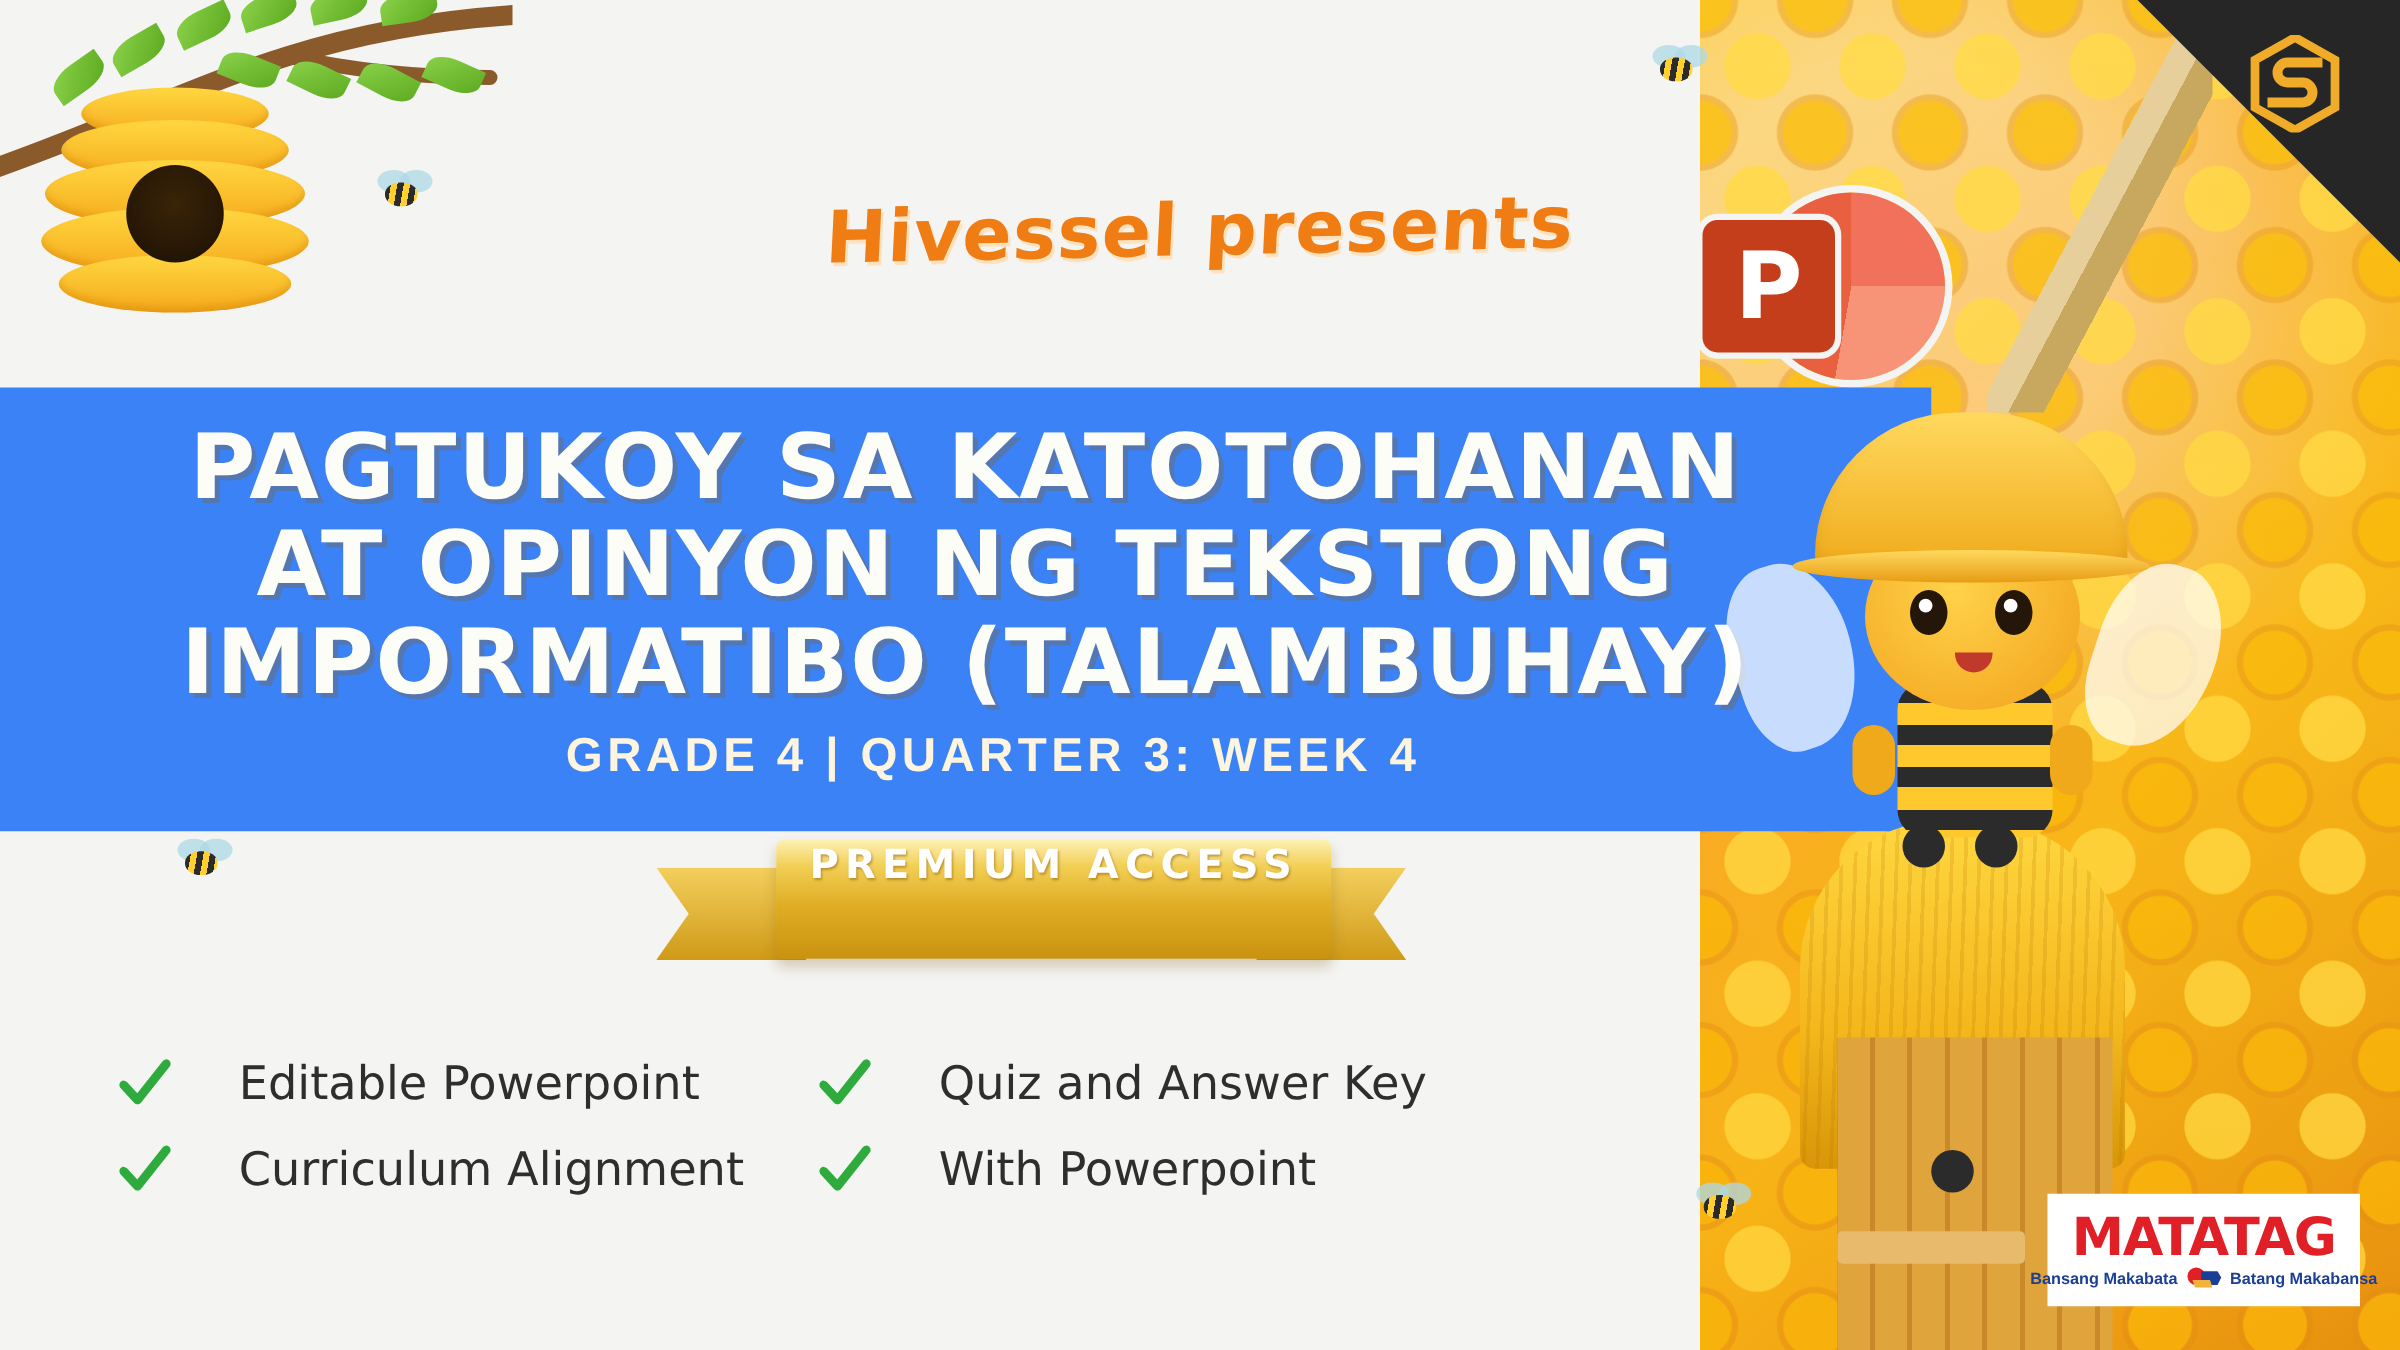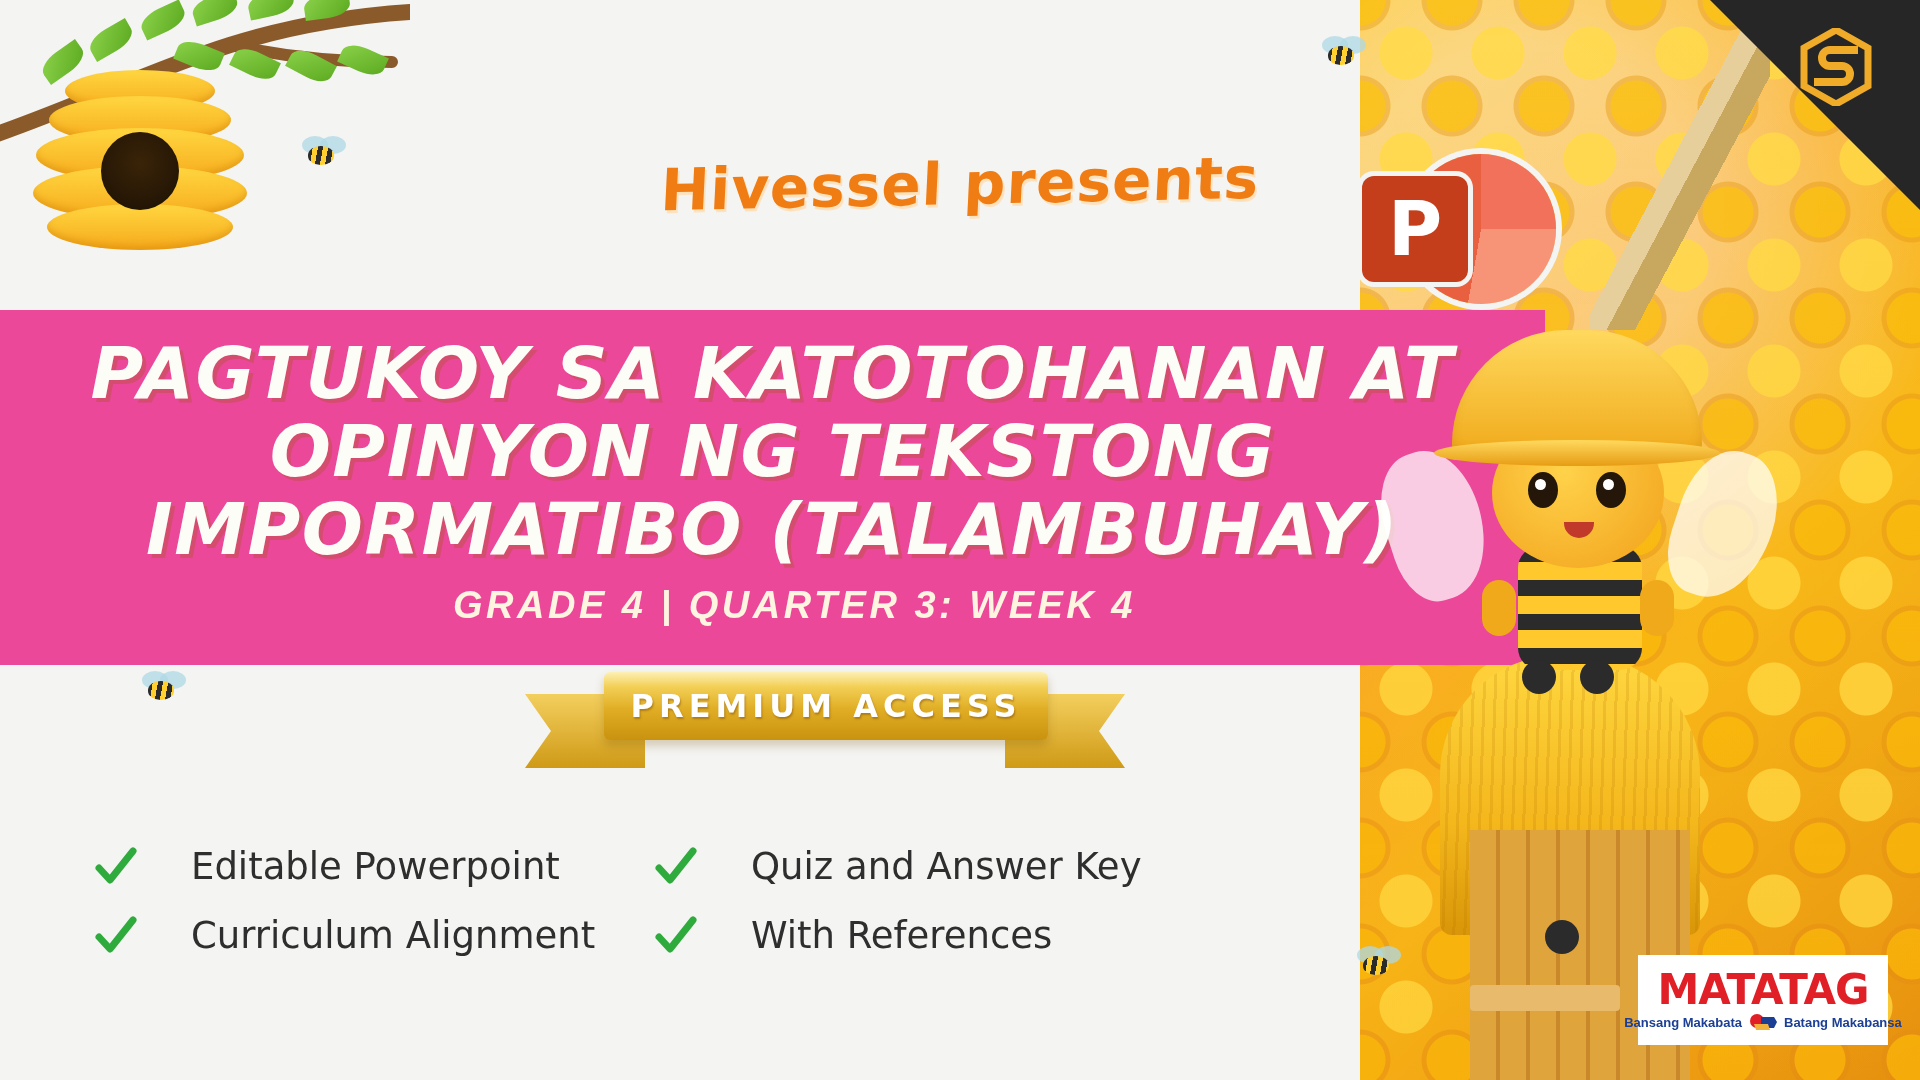--- a/index.html
+++ b/index.html
@@ -99,8 +99,7 @@
   
   .title-band{
     position:absolute; left:0; top:310px; width:1545px; height:355px;
-    background:#ec4899;
-    font-style:italic;
+    background:#3b82f6;
   }
   .title-band .title{
     position:absolute; left:0; right:0; top:24px;

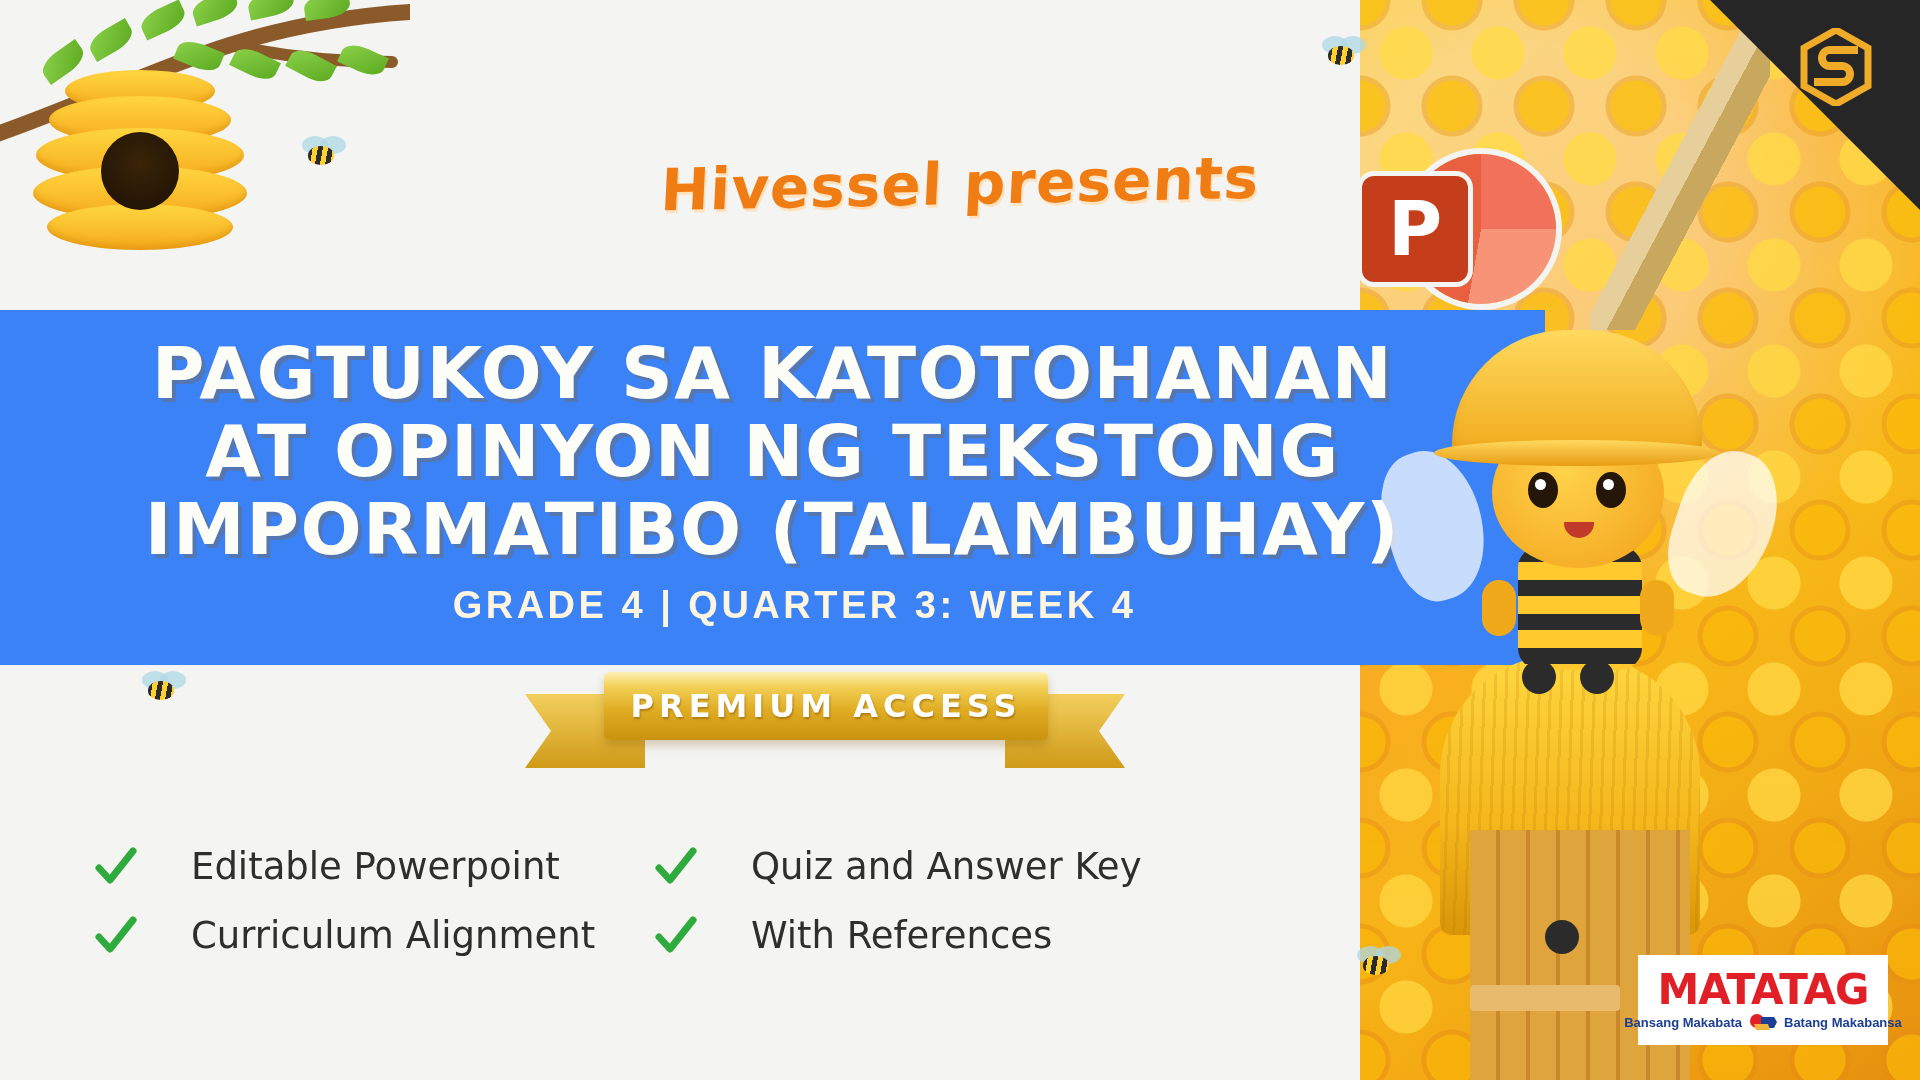--- a/index.html
+++ b/index.html
@@ -124,11 +124,11 @@
   .ribbon-tail.left{ left:0; clip-path:polygon(0 0,100% 0,100% 100%,0 100%,26px 50%); }
   .ribbon-tail.right{ right:0; clip-path:polygon(0 0,100% 0,calc(100% - 26px) 50%,100% 100%,0 100%); }
   .ribbon-main{
-    position:absolute; left:79px; top:0; width:444px; height:68px;
+    position:absolute; left:96px; top:0; width:444px; height:95px;
     background:linear-gradient(180deg,#fdf0b4 0%,#f2cf55 22%,#e0ad24 55%,#c9920f 100%);
     border-radius:6px;
     box-shadow:0 6px 10px rgba(120,80,0,.25);
-    display:flex; align-items:center; justify-content:center;
+    display:flex; justify-content:center;
   }
   .ribbon-main span{
     color:#ffffff; font-size:32px; font-weight:700; letter-spacing:5px;

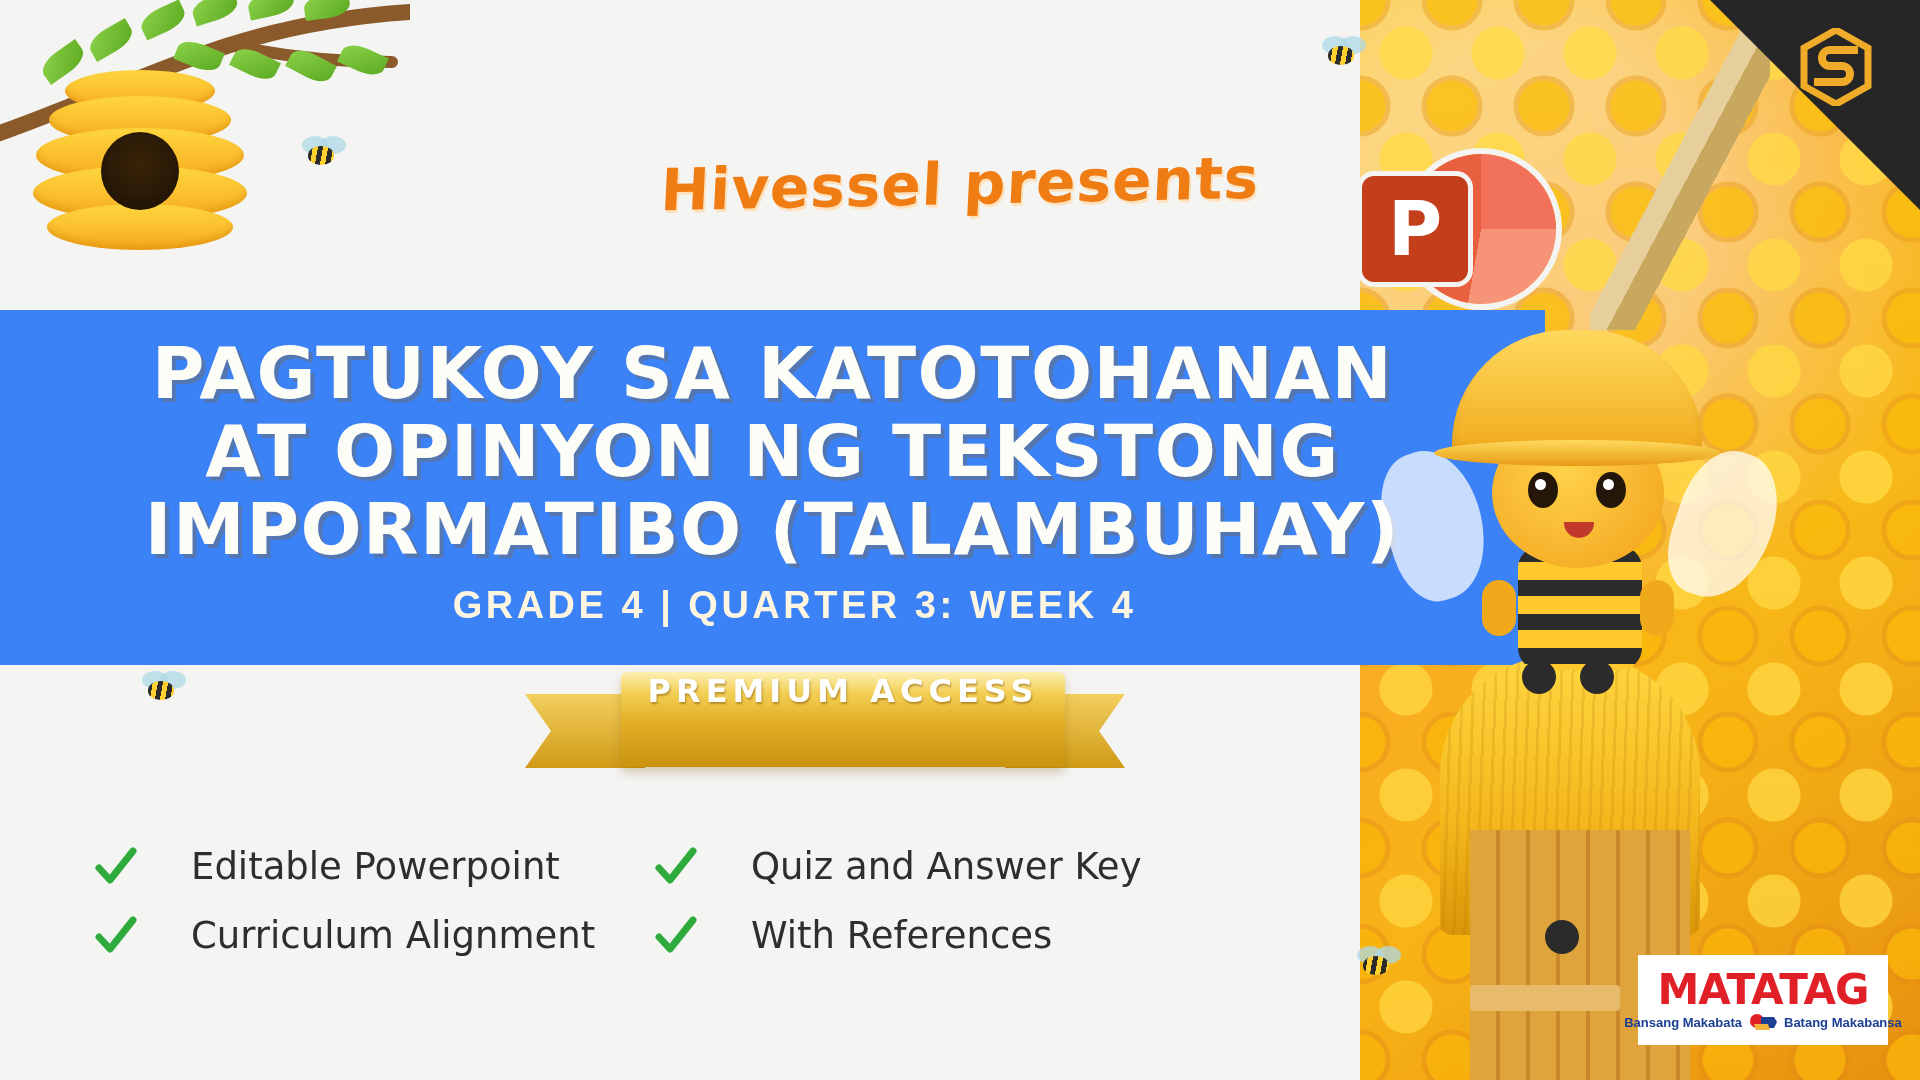--- a/index.html
+++ b/index.html
@@ -365,7 +365,7 @@
         <svg class="check" viewBox="0 0 42 42">
           <path d="M4 22 L15 34 L38 5" fill="none" stroke="#2eab3c" stroke-width="7" stroke-linecap="round" stroke-linejoin="round"></path>
         </svg>
-        <div class="feat-label">With References</div>
+        <div class="feat-label">With Powerpoint</div>
       </div>
     </div>
 

